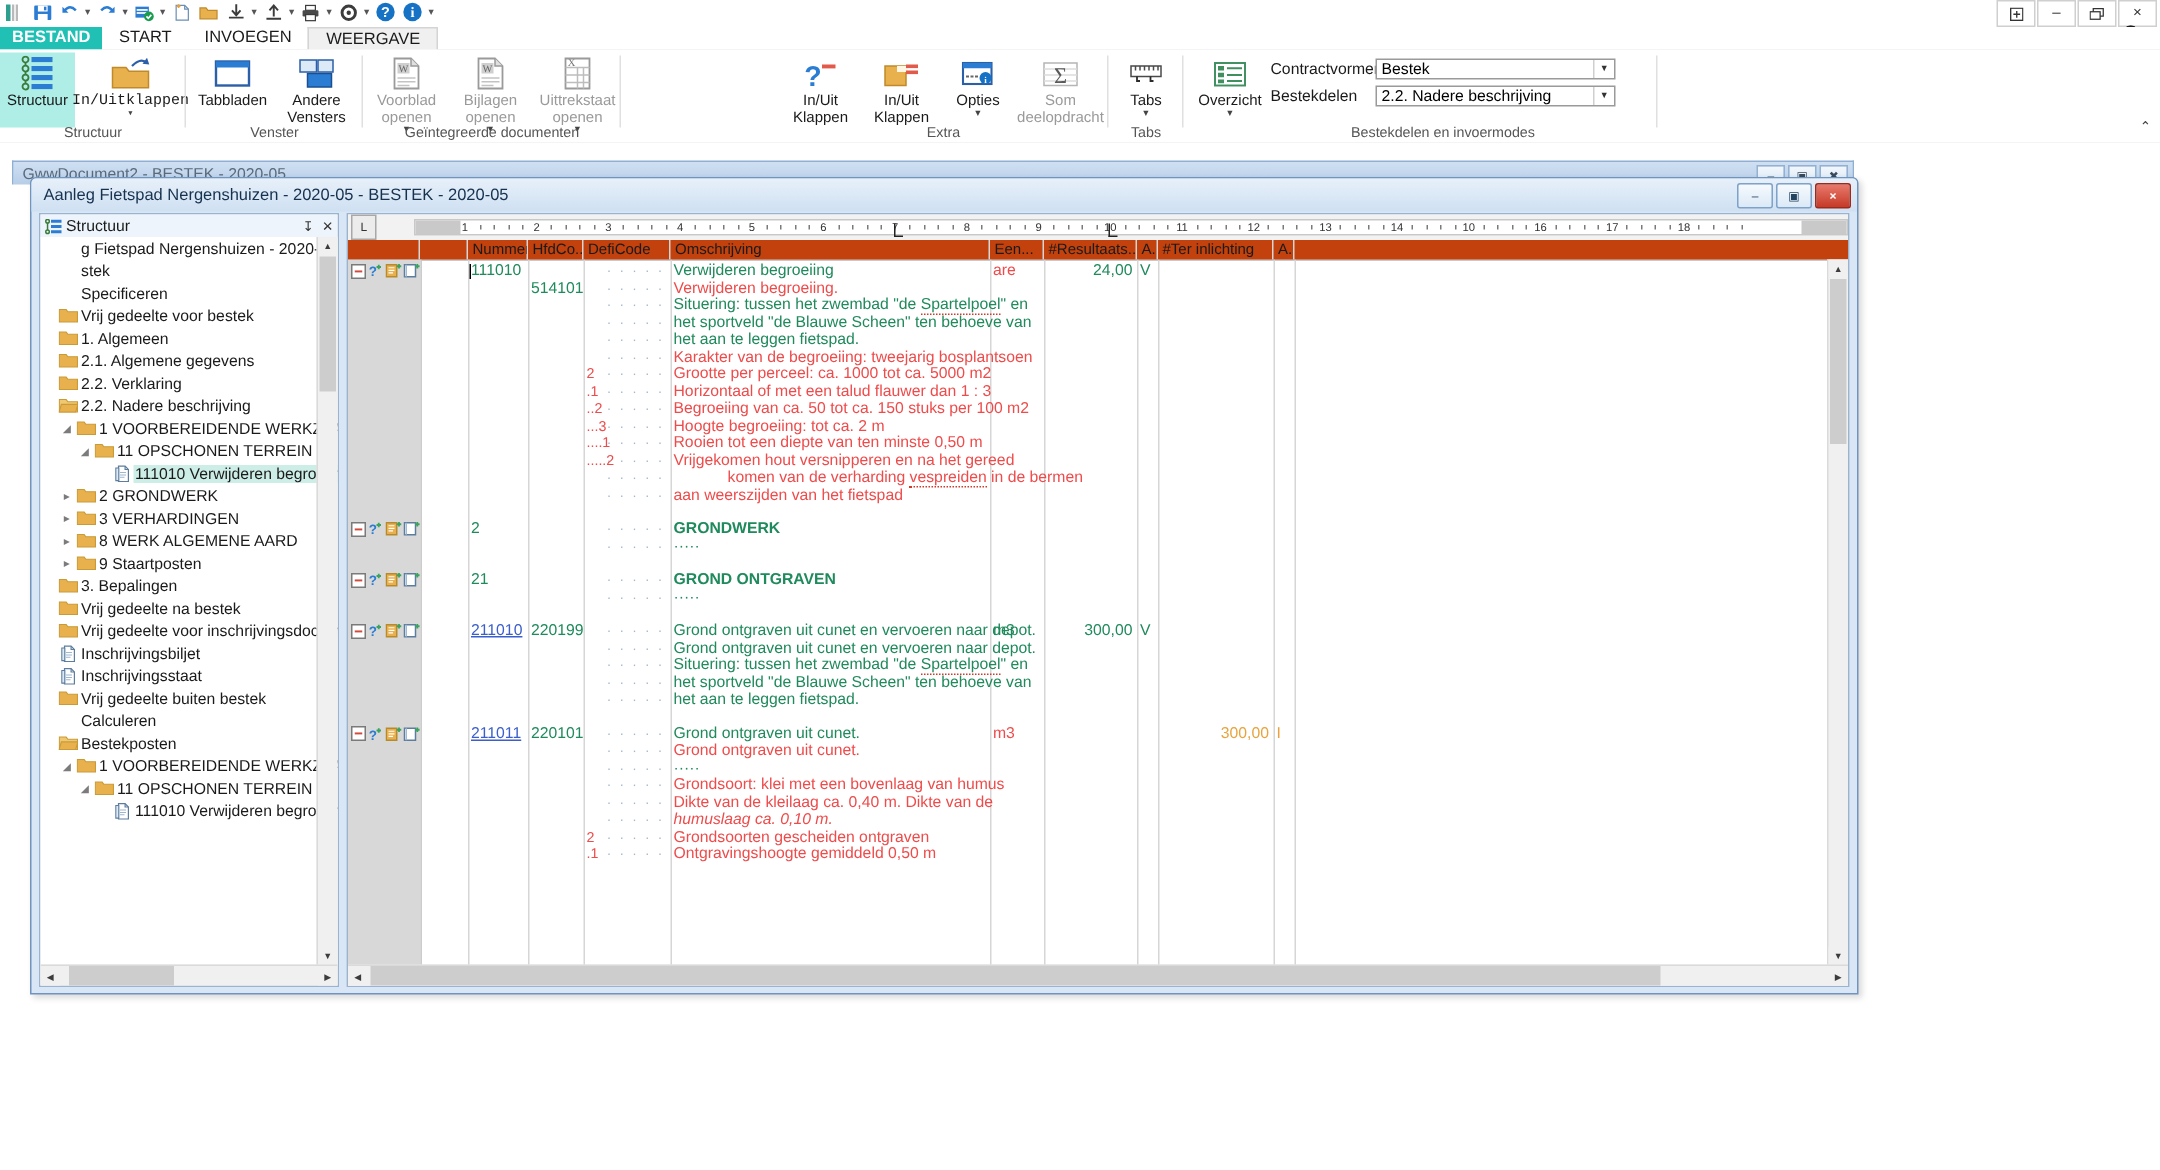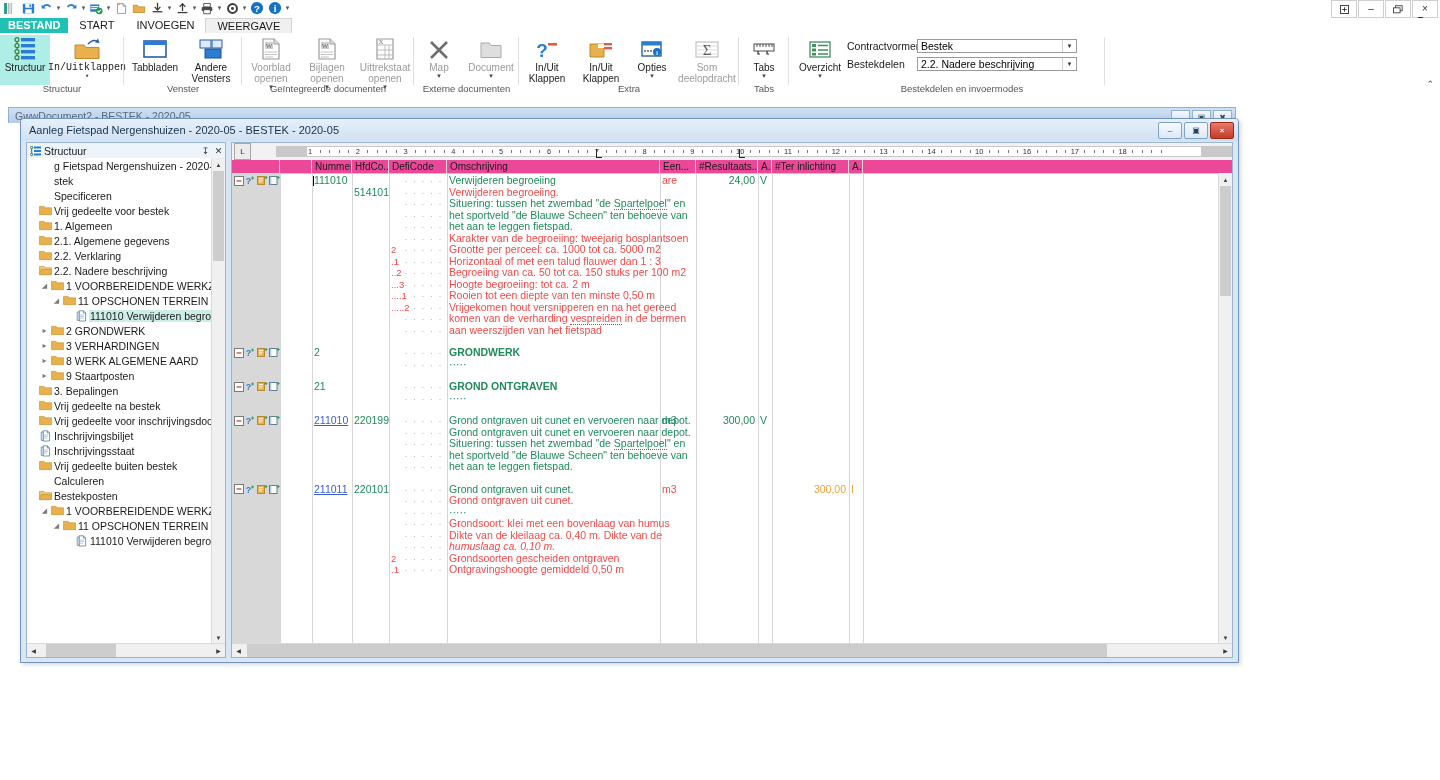--- a/index.html
+++ b/index.html
@@ -366,28 +366,6 @@
       <div class="sep"></div>
     </div>
 
-    <div class="rgroup" style="left:414px;width:105px;">
-      <div class="ritem" style="left:2px;top:2px;width:46px;">
-        <div class="ic">
-          <svg width="22" height="22" viewBox="0 0 22 22">
-              <path d="M3 3 L19 19 M19 3 L3 19" stroke="#6e6e6e" stroke-width="2.6"></path>
-            </svg>
-        </div>
-        <div class="lb dim">Map</div>
-        <div class="car">▾</div>
-      </div>
-      <div class="ritem" style="left:50px;top:2px;width:54px;">
-        <div class="ic">
-          <svg width="24" height="22" viewBox="0 0 24 22">
-              <path d="M2 4 h8 l2 2.5 h10 v12 h-20 z" fill="#dedede" stroke="#a9a9a9"></path>
-            </svg>
-        </div>
-        <div class="lb dim">Document</div>
-        <div class="car">▾</div>
-      </div>
-      <div class="gl">Externe documenten</div>
-      <div class="sep"></div>
-    </div>
 
     <div class="rgroup" style="left:519px;width:220px;">
       <div class="ritem" style="left:2px;top:2px;width:52px;">

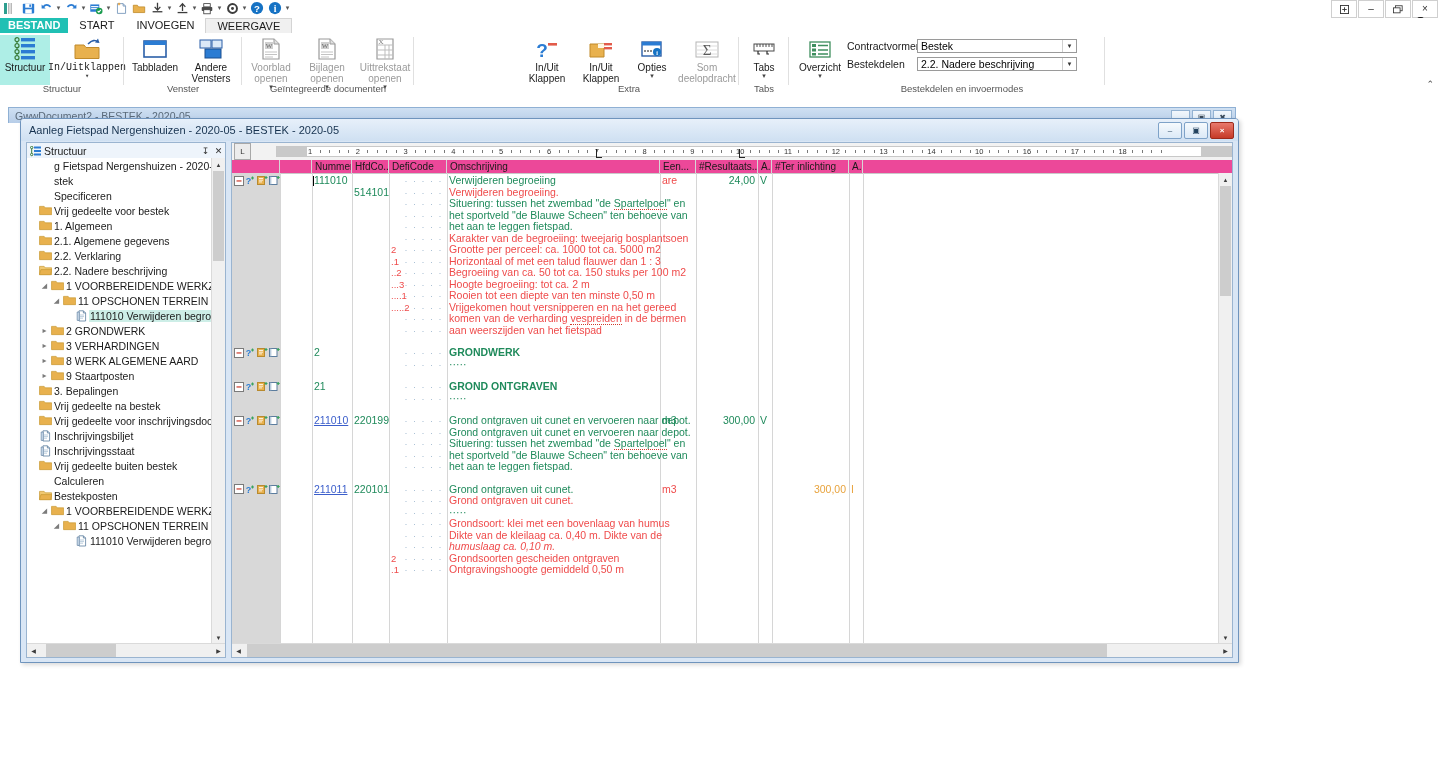--- a/index.html
+++ b/index.html
@@ -98,7 +98,7 @@
   .rnum{position:absolute;top:0px;font-size:7.5px;color:#333;transform:translateX(-50%);}
 
   .gridwrap{position:absolute;left:0;top:17px;right:0;bottom:0;background:#ffffff;}
-  .colhead{position:absolute;left:0;top:0;width:100%;height:13px;background:#ec4899;border-bottom:1px solid #c9c9c9;}
+  .colhead{position:absolute;left:0;top:0;width:100%;height:13px;background:#c2410c;border-bottom:1px solid #c9c9c9;}
   .ch{position:absolute;top:0;height:13px;font-size:10px;color:#1a1a1a;line-height:13px;padding-left:3px;border-right:1px solid #d6d6d6;box-sizing:border-box;overflow:hidden;white-space:nowrap;}
 
   .rows{position:absolute;left:0;top:13px;right:13px;bottom:13px;overflow:hidden;}

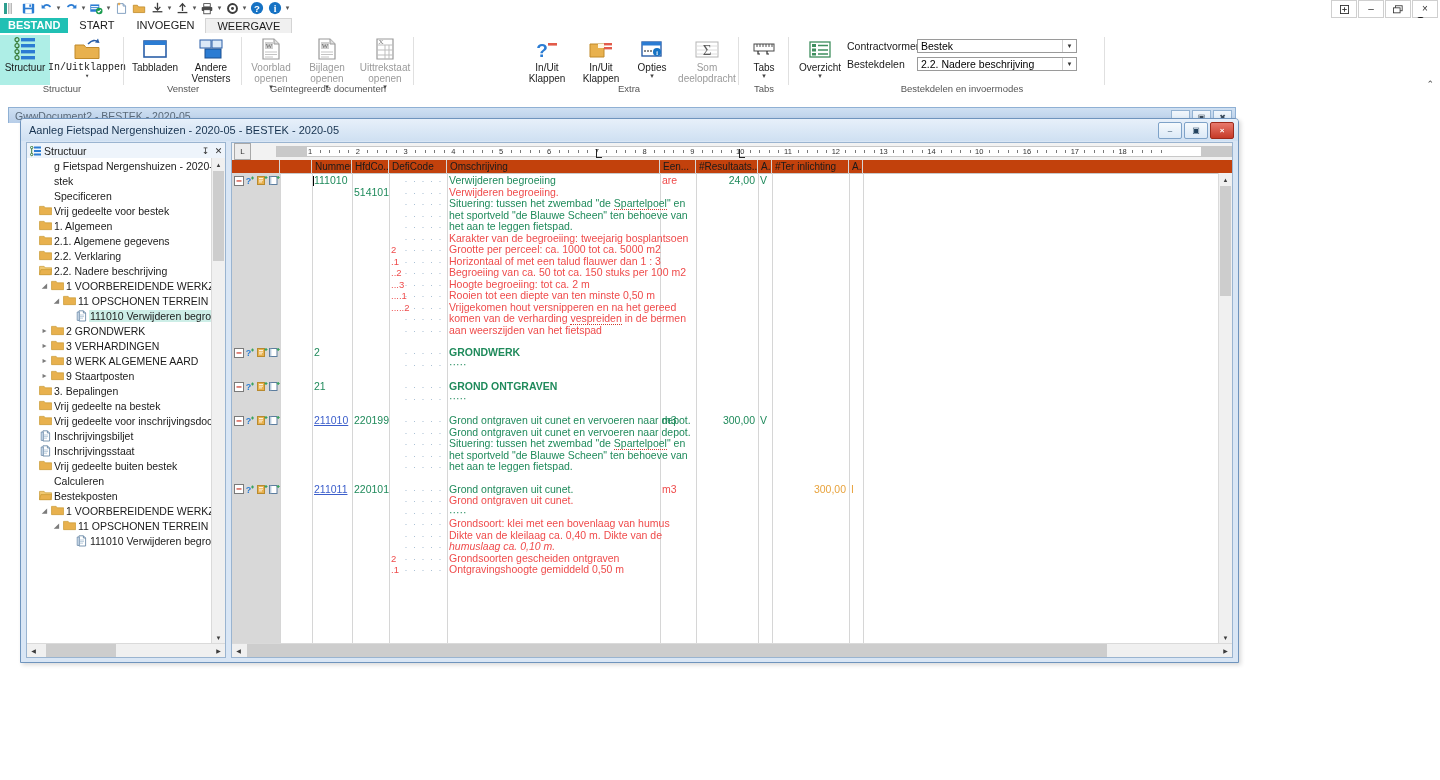--- a/index.html
+++ b/index.html
@@ -958,7 +958,7 @@
                 <div class="cell txt-red" style="left: 217px; width: 209px; top: 128.5px;">Vrijgekomen hout versnipperen en na het gereed</div>
                 <div class="cell" style="left: 159px; width: 52px; top: 140px; text-align: right;"><span class="dots">· · · · ·</span></div>
                 <div class="cell txt-red r" style="left: 159px; width: 26px; top: 140px; font-size: 9.5px; text-align: left;"></div>
-                <div class="cell txt-red" style="left: 217px; width: 209px; top: 140px;">komen van de verharding <span style="border-bottom: 1.5px dotted rgb(208, 58, 42);">vespreiden</span> in de bermen</div>
+                <div class="cell txt-red" style="left: 217px; width: 209px; top: 140px; padding-left: 36px;">komen van de verharding <span style="border-bottom: 1.5px dotted rgb(208, 58, 42);">vespreiden</span> in de bermen</div>
                 <div class="cell" style="left: 159px; width: 52px; top: 151.5px; text-align: right;"><span class="dots">· · · · ·</span></div>
                 <div class="cell txt-red r" style="left: 159px; width: 26px; top: 151.5px; font-size: 9.5px; text-align: left;"></div>
                 <div class="cell txt-red" style="left: 217px; width: 209px; top: 151.5px;">aan weerszijden van het fietspad</div>

